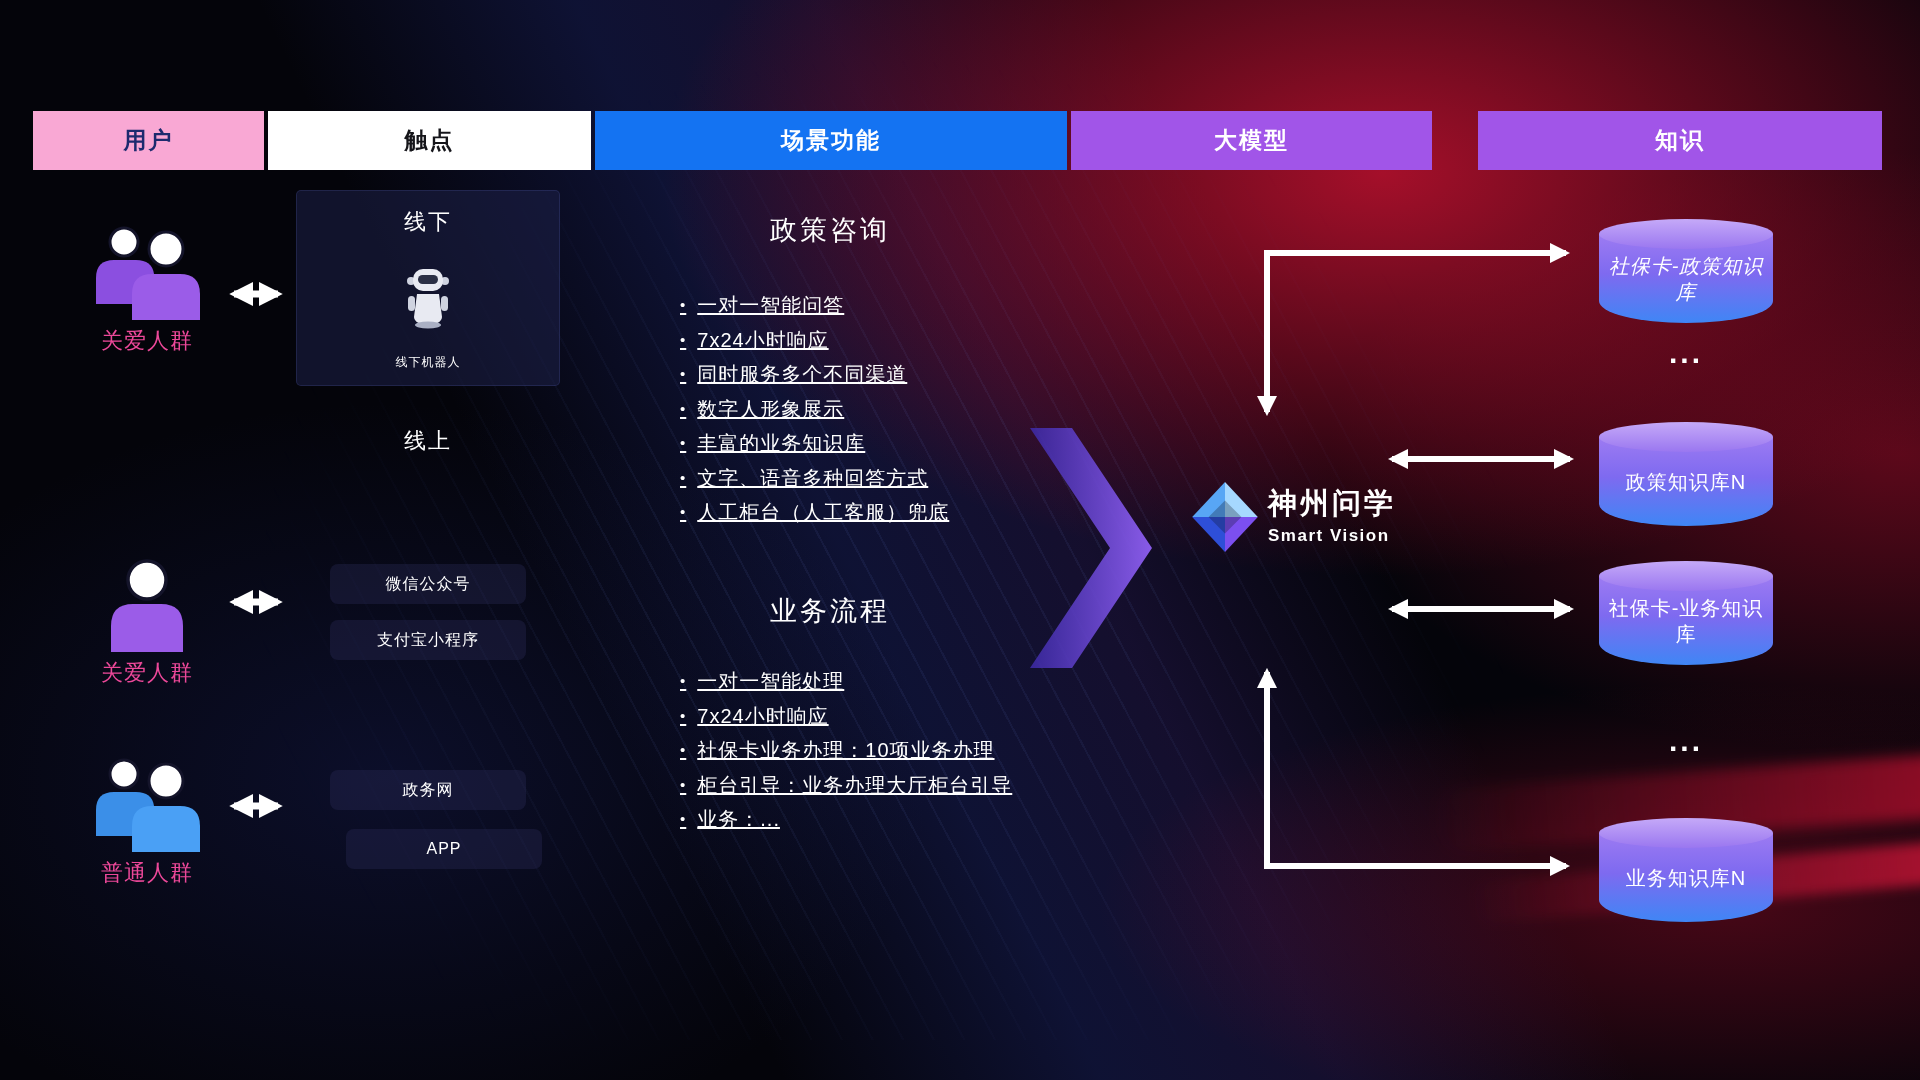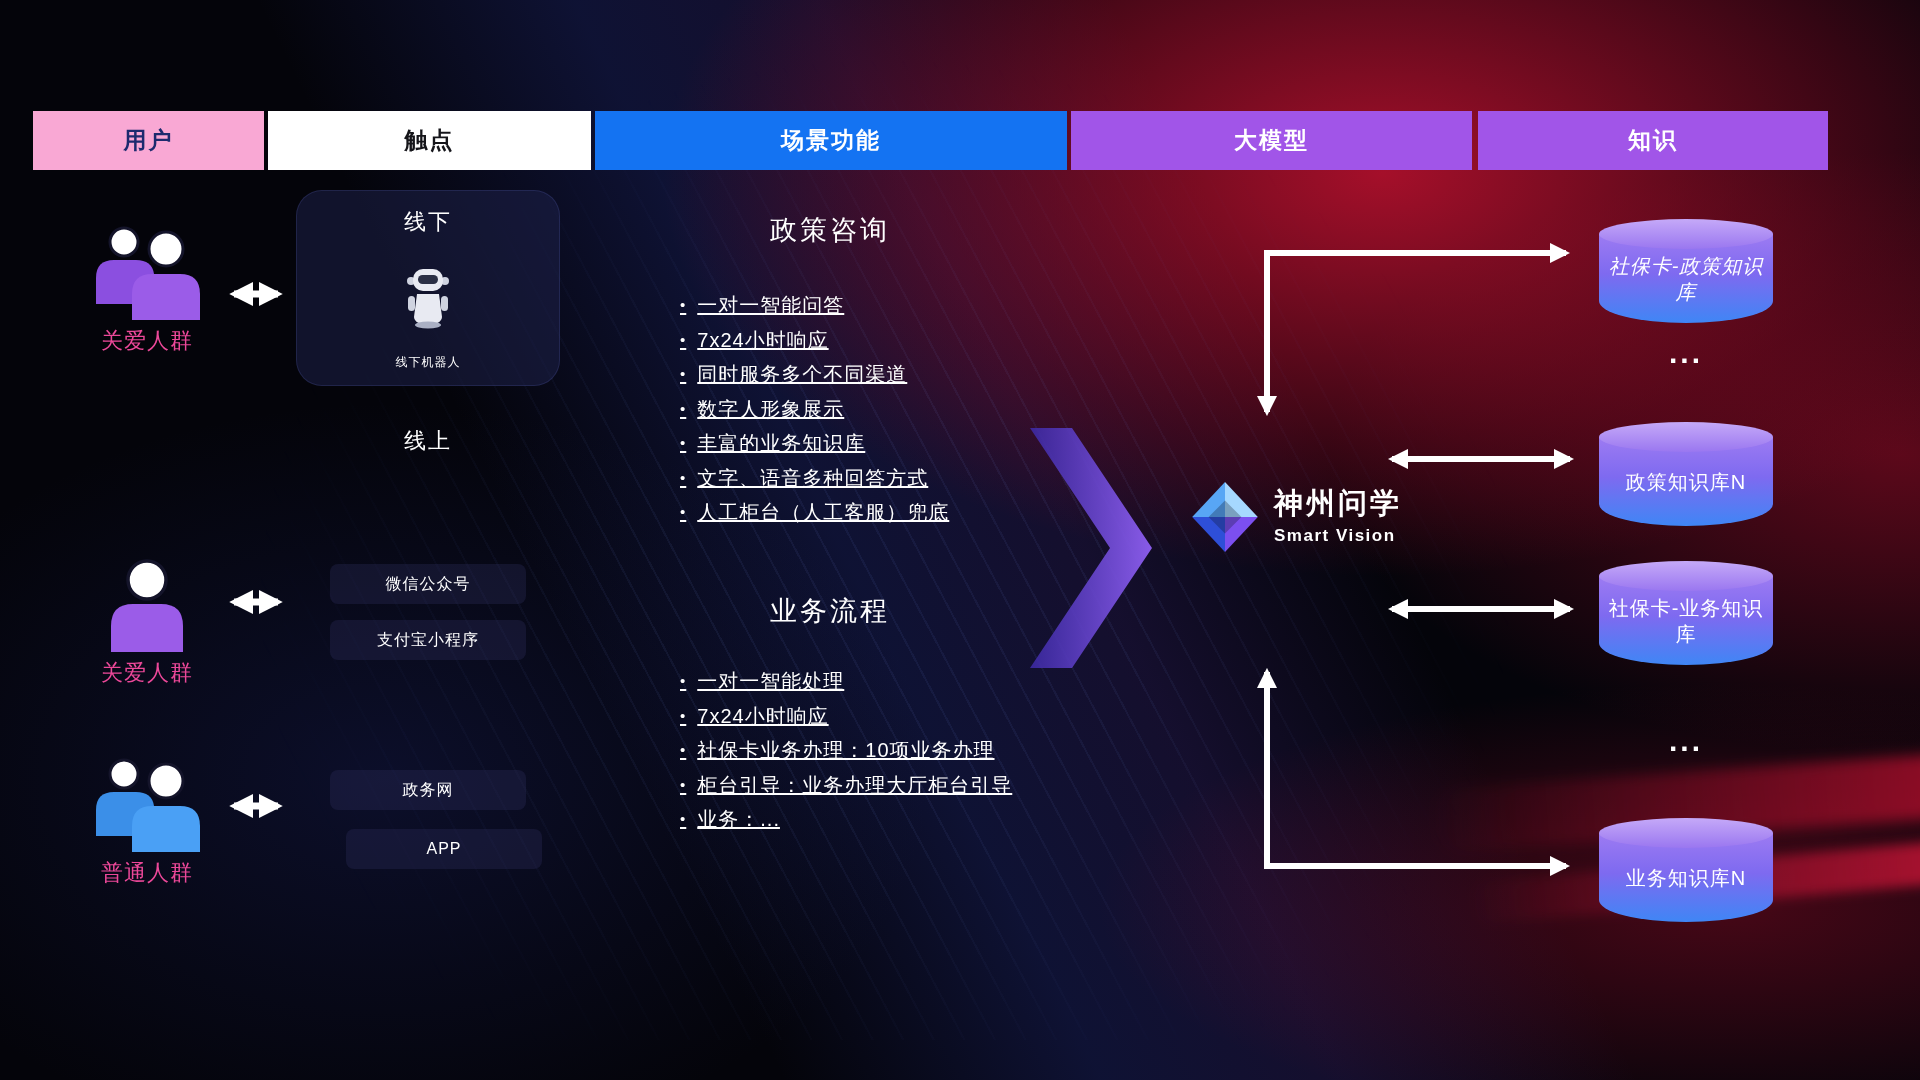--- a/index.html
+++ b/index.html
@@ -34,7 +34,7 @@
   .hdr-users  { left:33px;   width:231px; background:#f9a8d4; color:#1c2a6e; }
   .hdr-touch  { left:268px;  width:323px; background:#ffffff; color:#15151a; }
   .hdr-scene  { left:595px;  width:472px; background:#1473f2; color:#fff; }
-  .hdr-model  { left:1071px; width:401px; background:#a155e8; color:#fff; }
+  .hdr-model  { left:1071px; width:361px; background:#a155e8; color:#fff; }
   .hdr-know   { left:1478px; width:350px; background:#a155e8; color:#fff; }
 
   

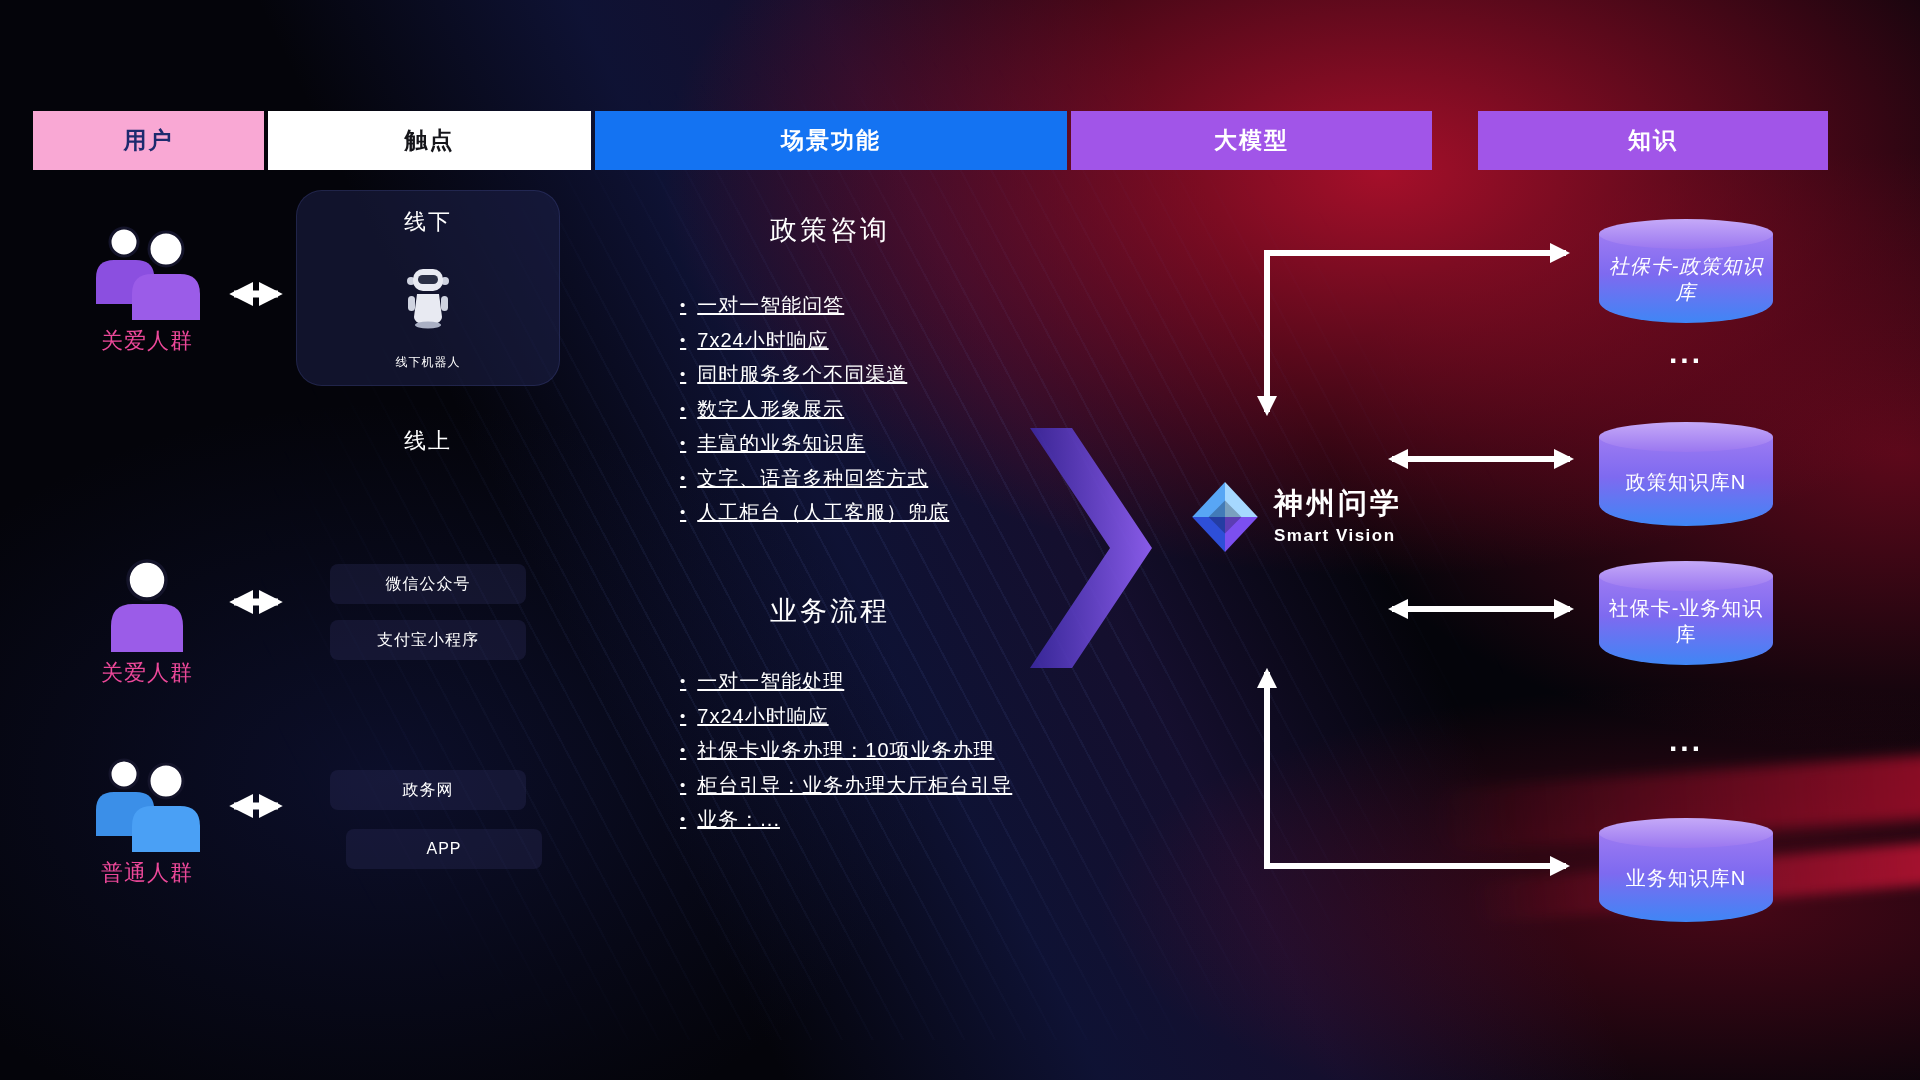--- a/index.html
+++ b/index.html
@@ -35,7 +35,7 @@
   .hdr-touch  { left:268px;  width:323px; background:#ffffff; color:#15151a; }
   .hdr-scene  { left:595px;  width:472px; background:#1473f2; color:#fff; }
   .hdr-model  { left:1071px; width:361px; background:#a155e8; color:#fff; }
-  .hdr-know   { left:1478px; width:350px; background:#a155e8; color:#fff; }
+  .hdr-know   { left:1478px; width:404px; background:#a155e8; color:#fff; }
 
   
   .user { position:absolute; width:150px; z-index:2; display:flex; flex-direction:column; align-items:center; }

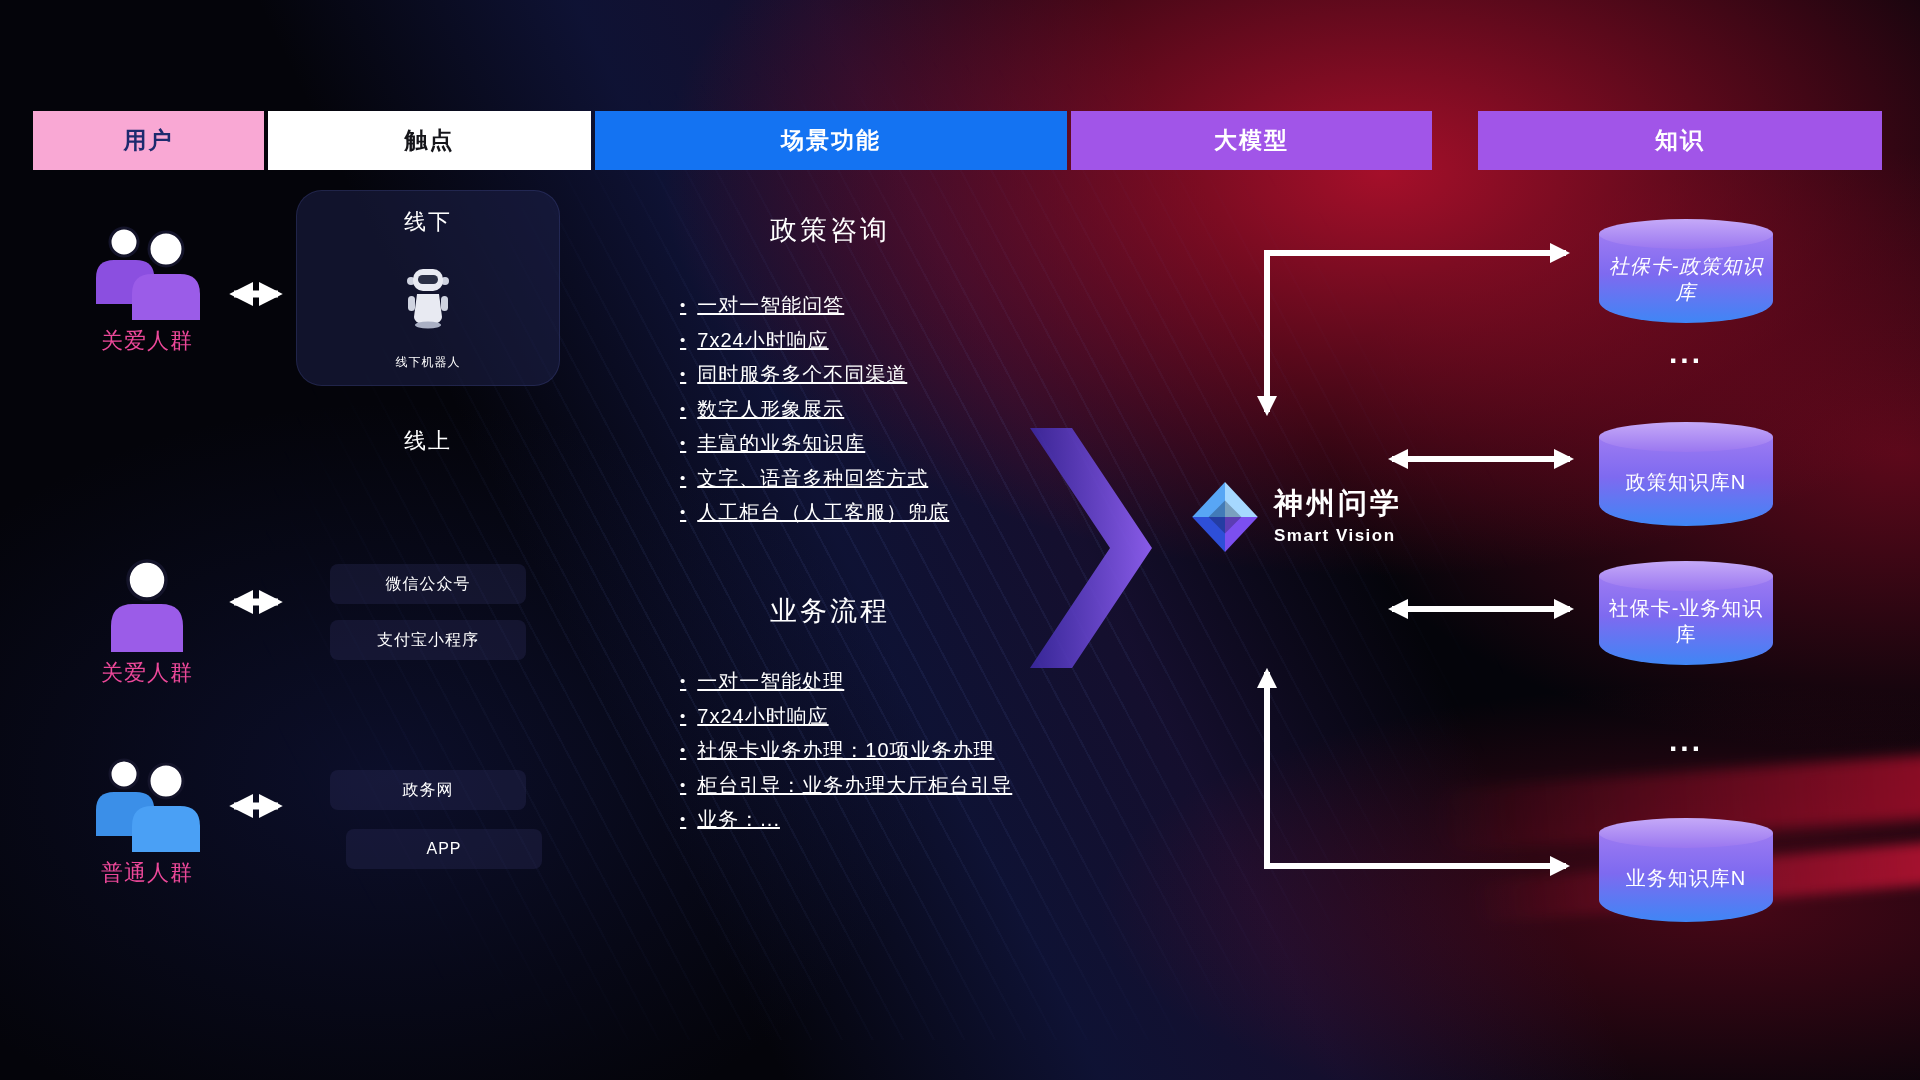--- a/index.html
+++ b/index.html
@@ -46,7 +46,7 @@
 
   
   .offline-box { position:absolute; left:296px; top:190px; width:264px; height:196px; z-index:2;
-    background:rgba(30,33,72,0.55); border:1px solid rgba(130,140,255,0.14); border-radius:26px;
+    background:rgba(30,33,72,0.55); border:1px solid rgba(130,140,255,0.14); border-radius:5px;
     display:flex; flex-direction:column; align-items:center; justify-content:space-between; padding:16px 10px 14px; }
   .offline-box .t1 { font-size:22px; letter-spacing:2px; }
   .offline-box .t2 { font-size:12px; letter-spacing:1px; }

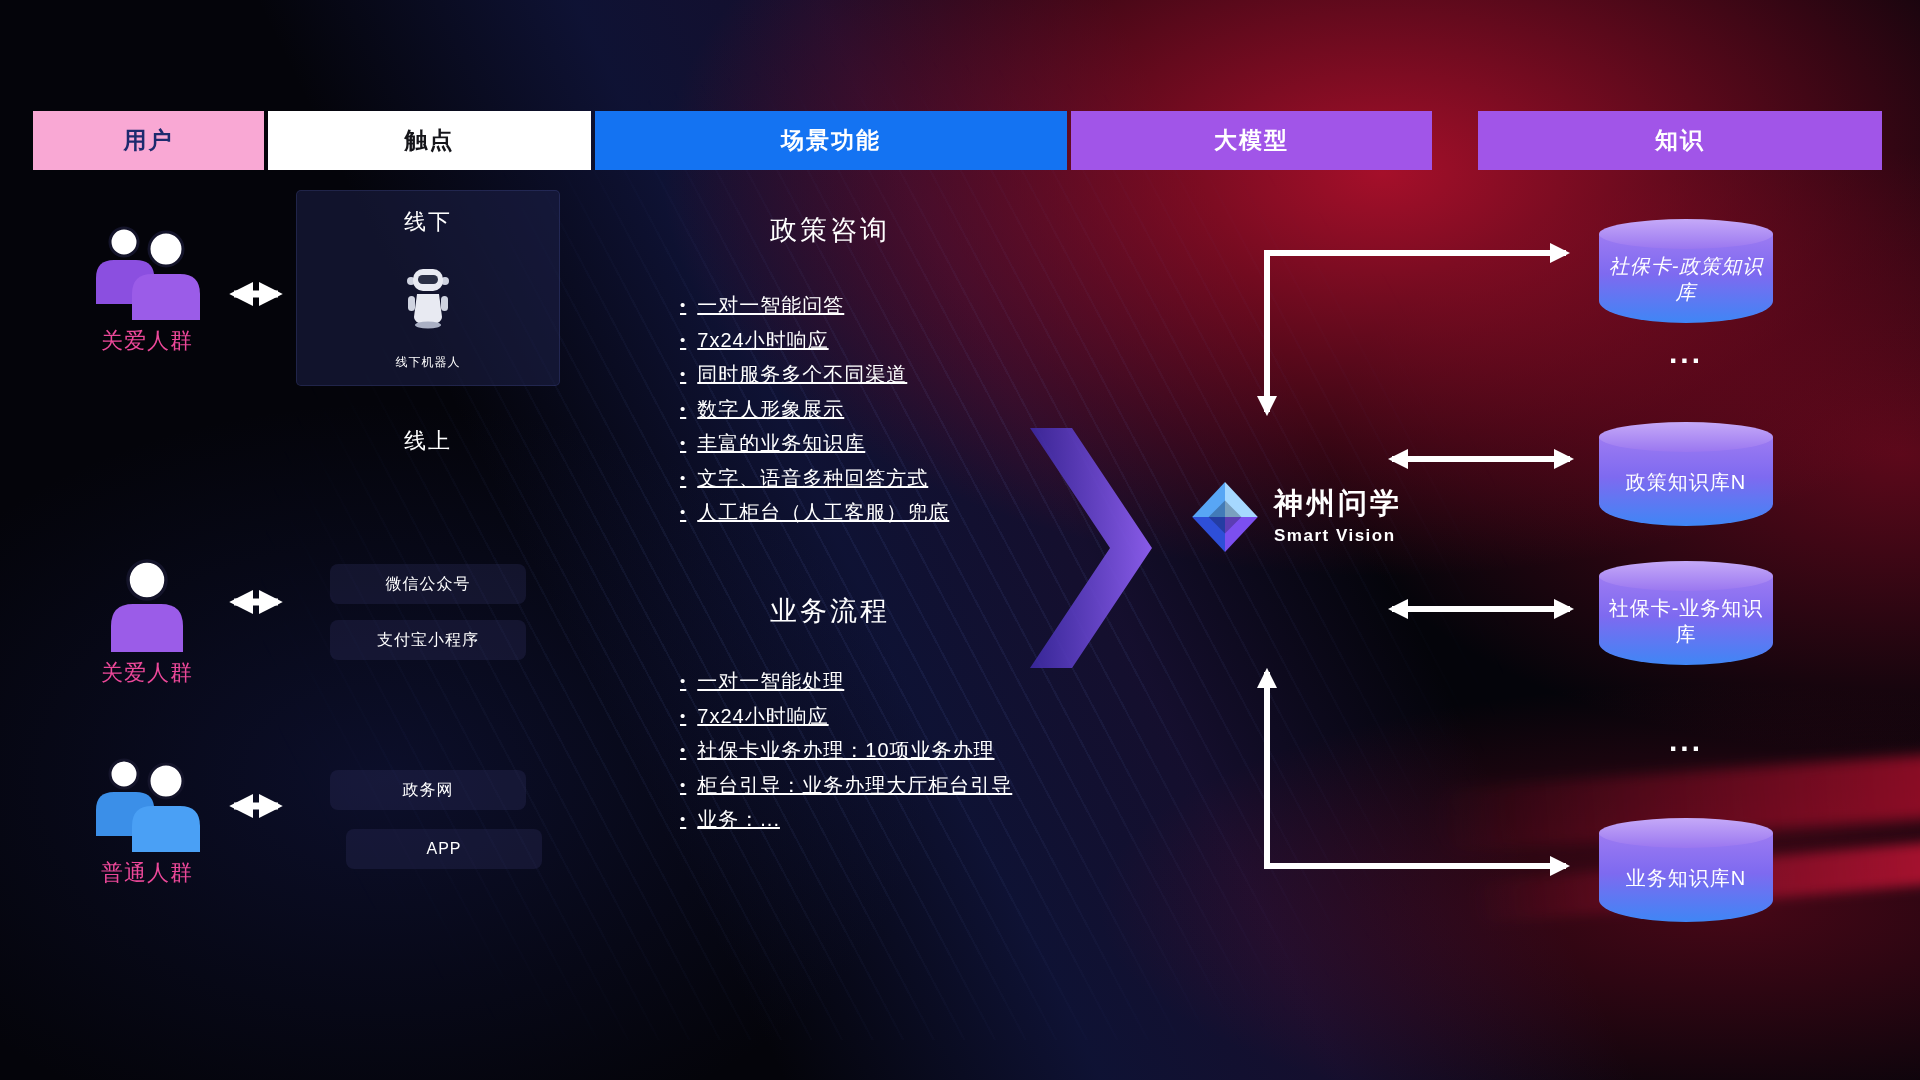--- a/index.html
+++ b/index.html
@@ -67,7 +67,7 @@
   .big-arrow { position:absolute; left:1030px; top:428px; z-index:1; }
 
   
-  .model { position:absolute; left:1186px; top:478px; z-index:3; display:flex; align-items:center; gap:10px; }
+  .model { position:absolute; left:1186px; top:478px; z-index:3; display:flex; align-items:center; gap:4px; }
   .model-name { font-size:29px; font-weight:700; letter-spacing:3px; line-height:1.1; }
   .model-sub  { font-size:17px; font-weight:700; letter-spacing:1.5px; margin-top:7px; }
 

